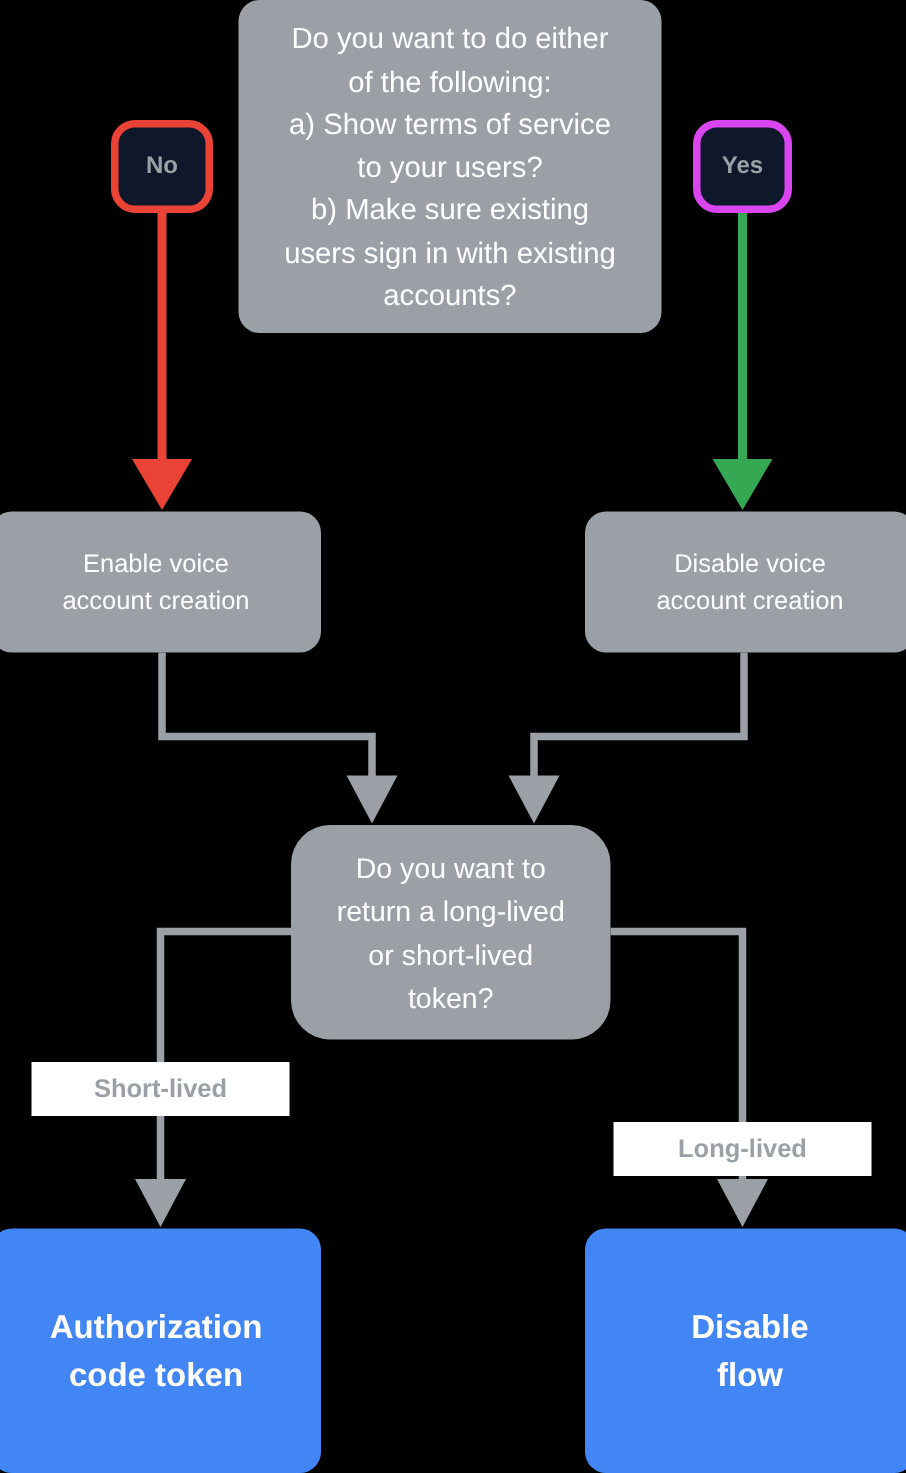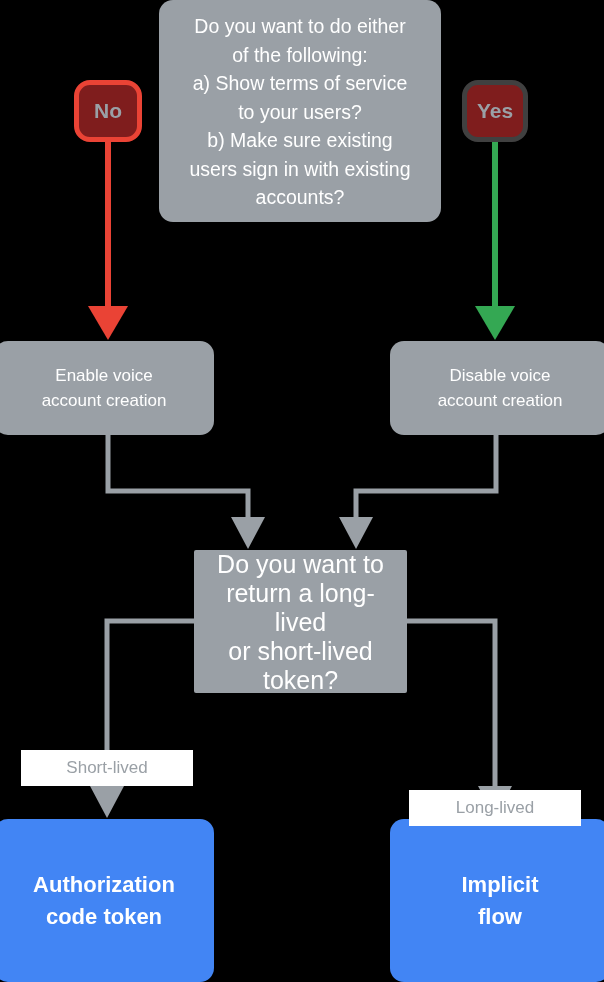--- a/index.html
+++ b/index.html
@@ -45,9 +45,9 @@
     display: flex;
     align-items: center;
     justify-content: center;
-    background: #7f1d1d;
+    background: #0f172a;
     border-radius: 16px;
-    font-size: 21px;
+    font-size: 16px;
     font-weight: bold;
     color: #9aa0a6;
     z-index: 6;

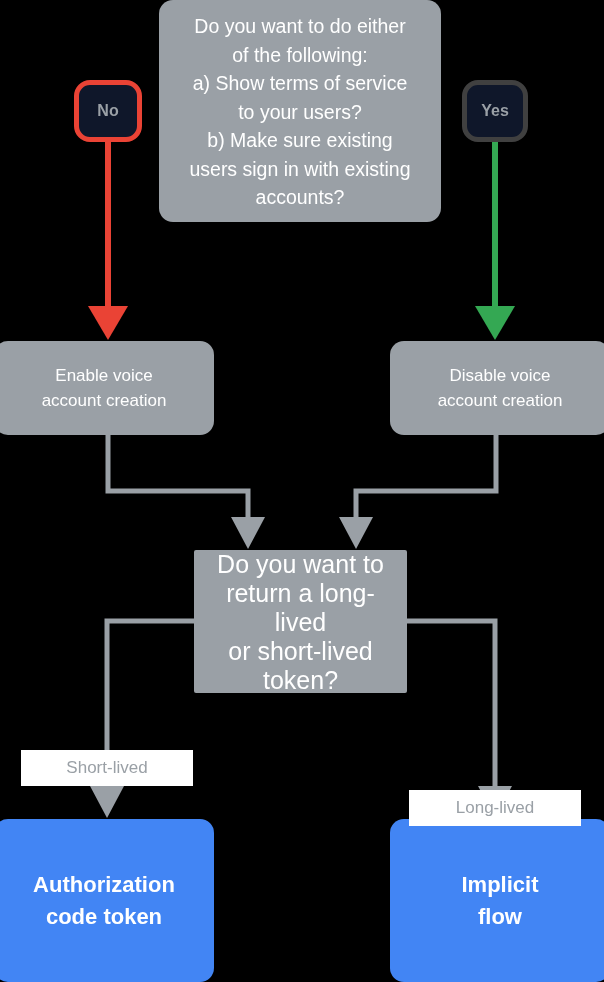--- a/index.html
+++ b/index.html
@@ -64,7 +64,7 @@
     top: 80px;
     width: 66px;
     height: 62px;
-    border: 5px solid #404040;
+    border: 5px solid #d946ef;
   }
   
   #box-enable {

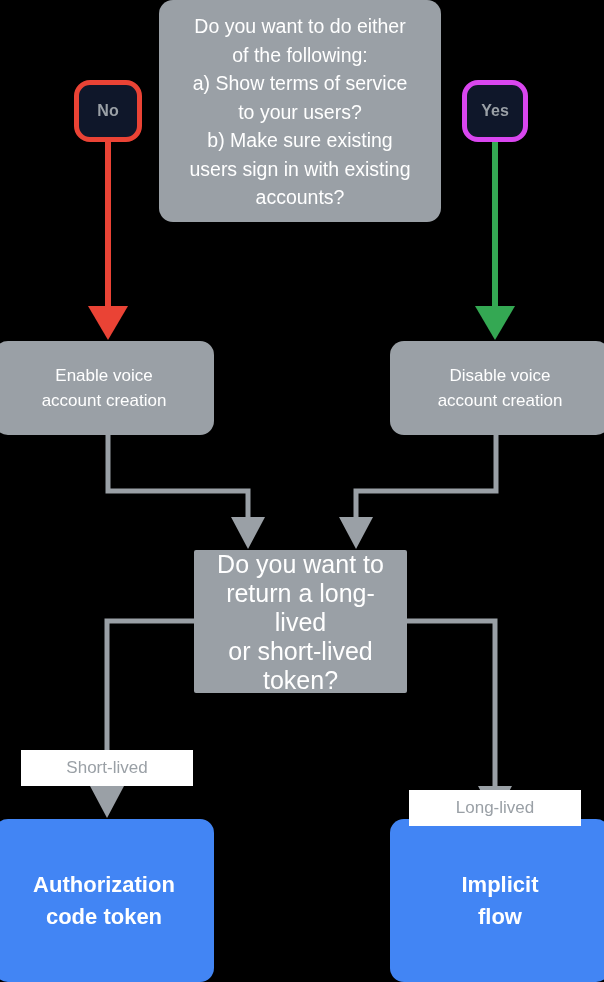--- a/index.html
+++ b/index.html
@@ -94,8 +94,8 @@
     width: 213px;
     height: 143px;
     background: #9aa0a6;
-    border-radius: 2px;
-    font-size: 25px;
+    border-radius: 26px;
+    font-size: 19px;
     line-height: 29px;
     padding: 2px 10px 0 10px;
   }

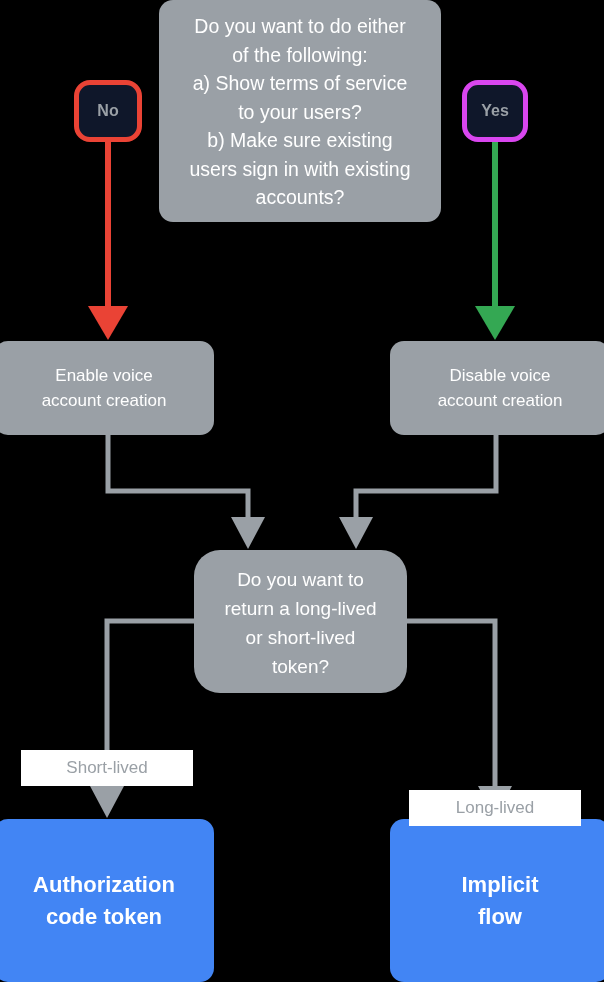--- a/index.html
+++ b/index.html
@@ -109,9 +109,8 @@
     background: #ffffff;
     color: #9aa0a6;
     font-size: 17px;
-    font-weight: normal;
+    font-weight: bold;
     z-index: 5;
-    margin-top: 42px;
   }
   #label-short {
     left: 21px;

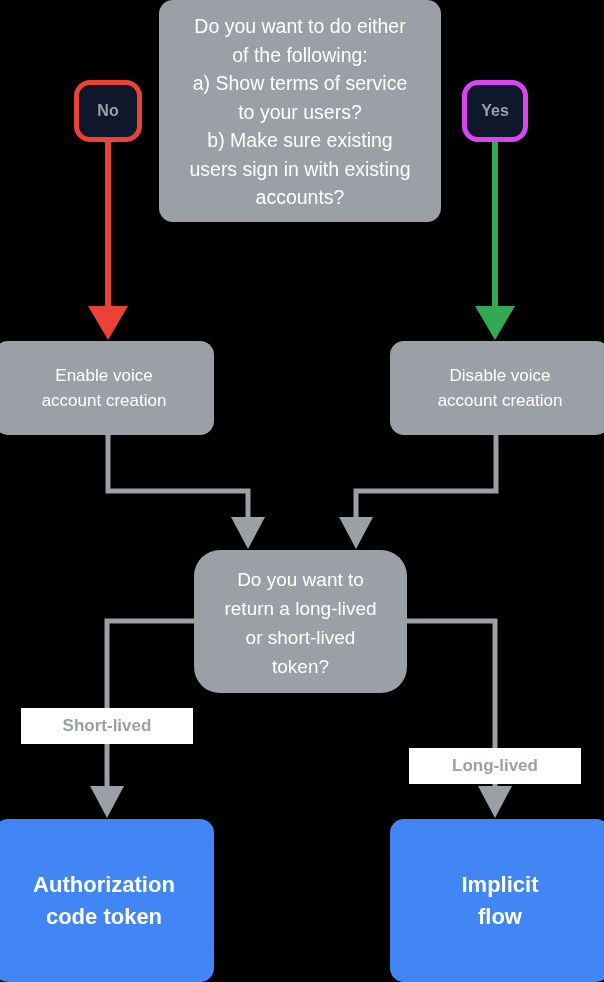--- a/index.html
+++ b/index.html
@@ -246,7 +246,7 @@
   </div>
 
   <div class="node" id="box-implicit">
-    <span class="txt">Implicit
+    <span class="txt">Disable
 flow</span>
   </div>
 

